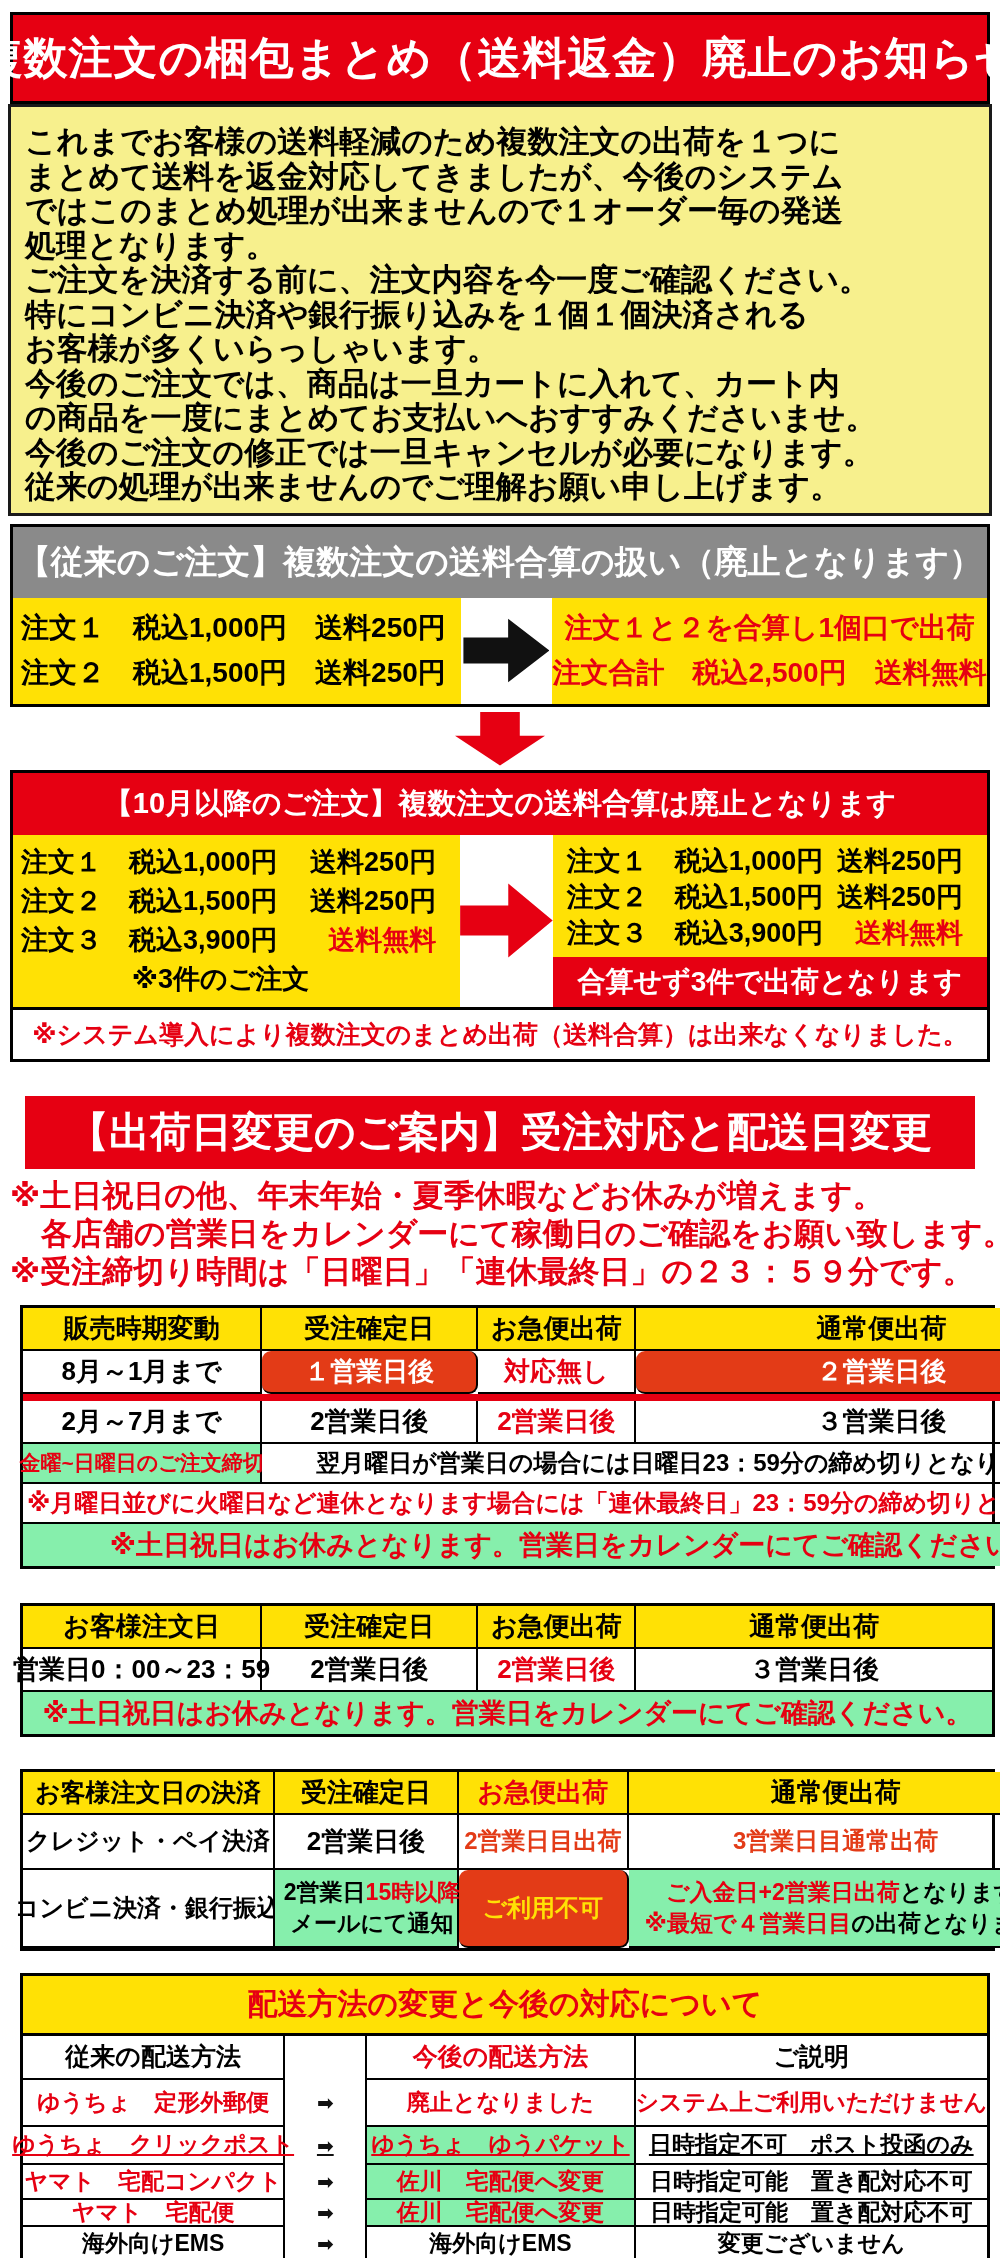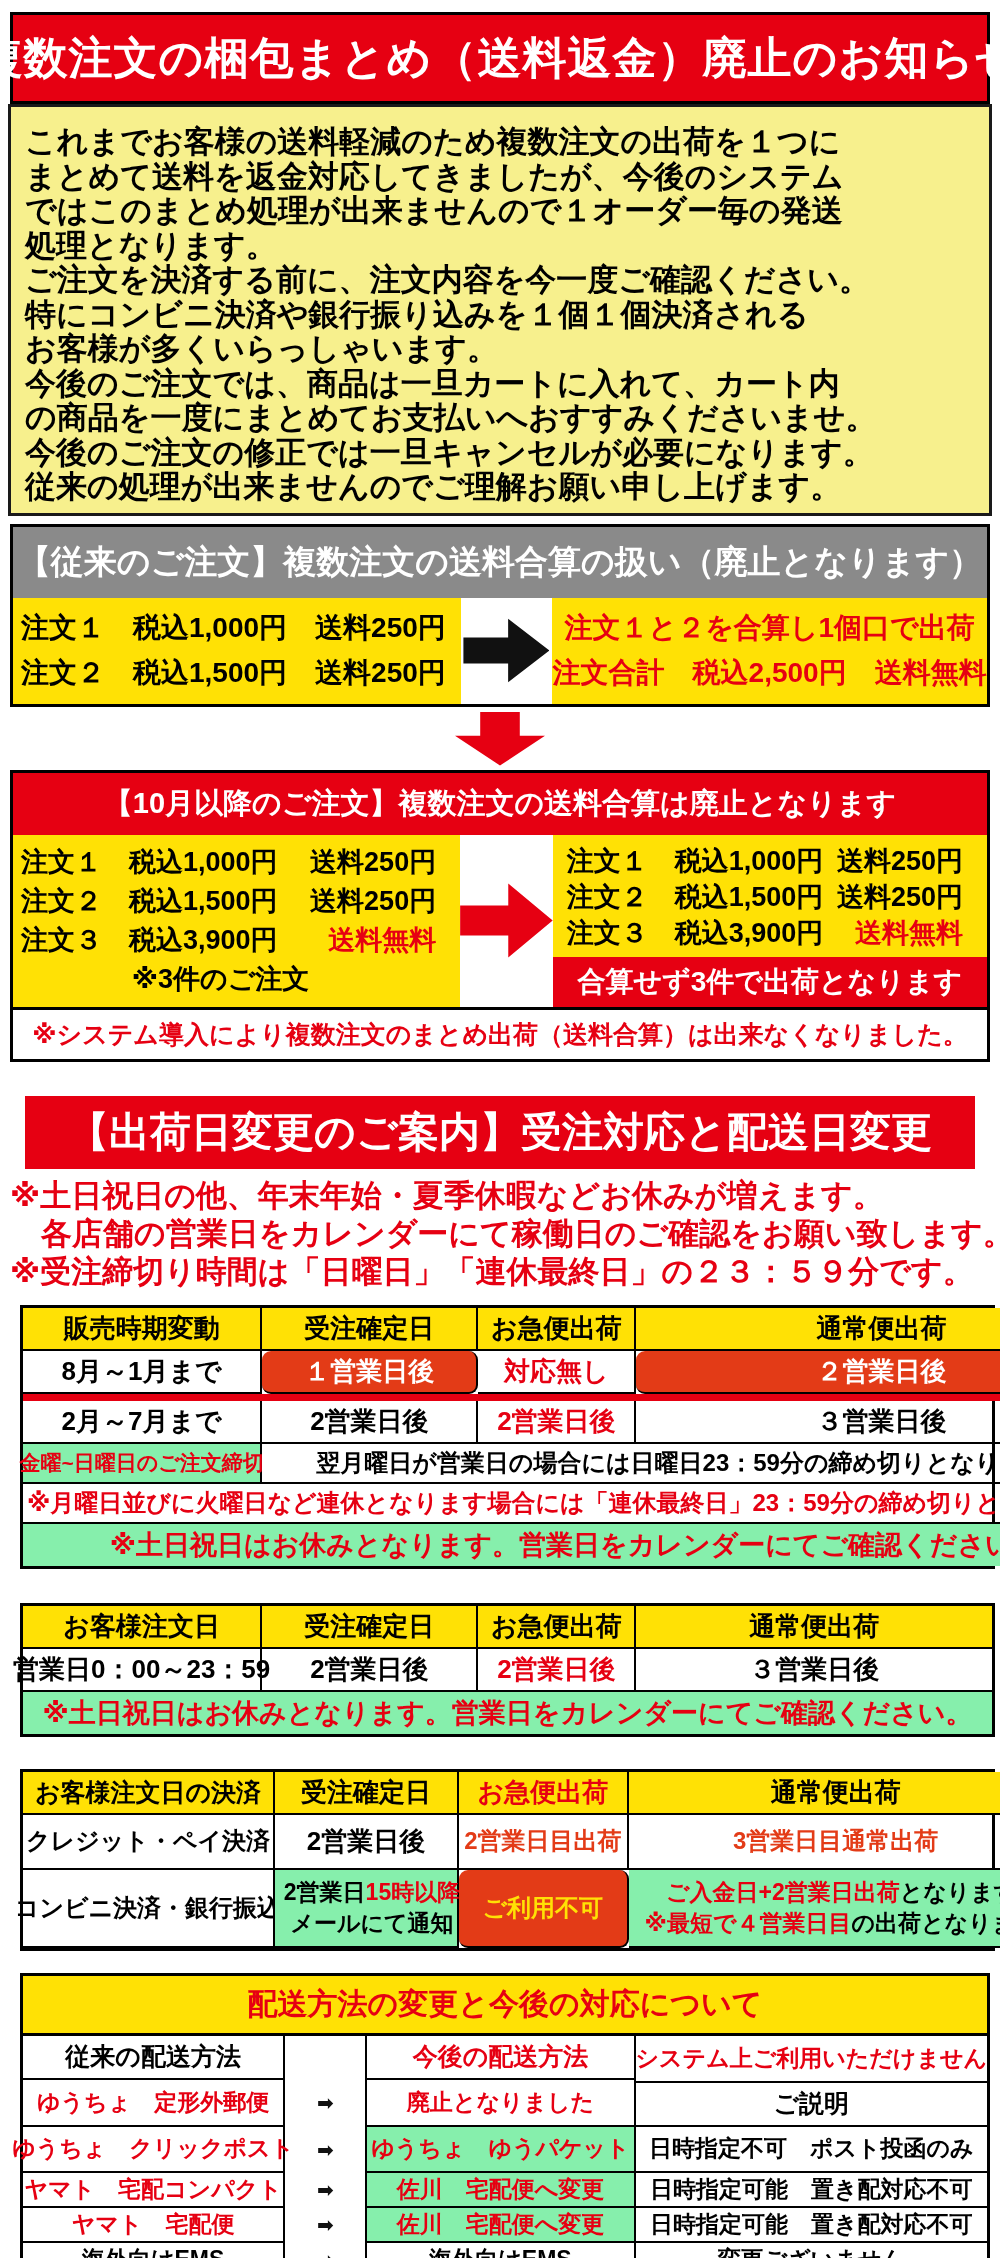--- a/index.html
+++ b/index.html
@@ -292,8 +292,8 @@
         <div class="t4c r5">海外向けEMS</div>
       </div>
       <div class="t4col t4colC">
+        <div class="t4c rh t4-hdr-cell">ご説明</div>
         <div class="t4c r1 red-text">システム上ご利用いただけません</div>
-        <div class="t4c rh t4-hdr-cell">ご説明</div>
         <div class="t4c r2">日時指定不可　ポスト投函のみ</div>
         <div class="t4c r3">日時指定可能　置き配対応不可</div>
         <div class="t4c r4">日時指定可能　置き配対応不可</div>

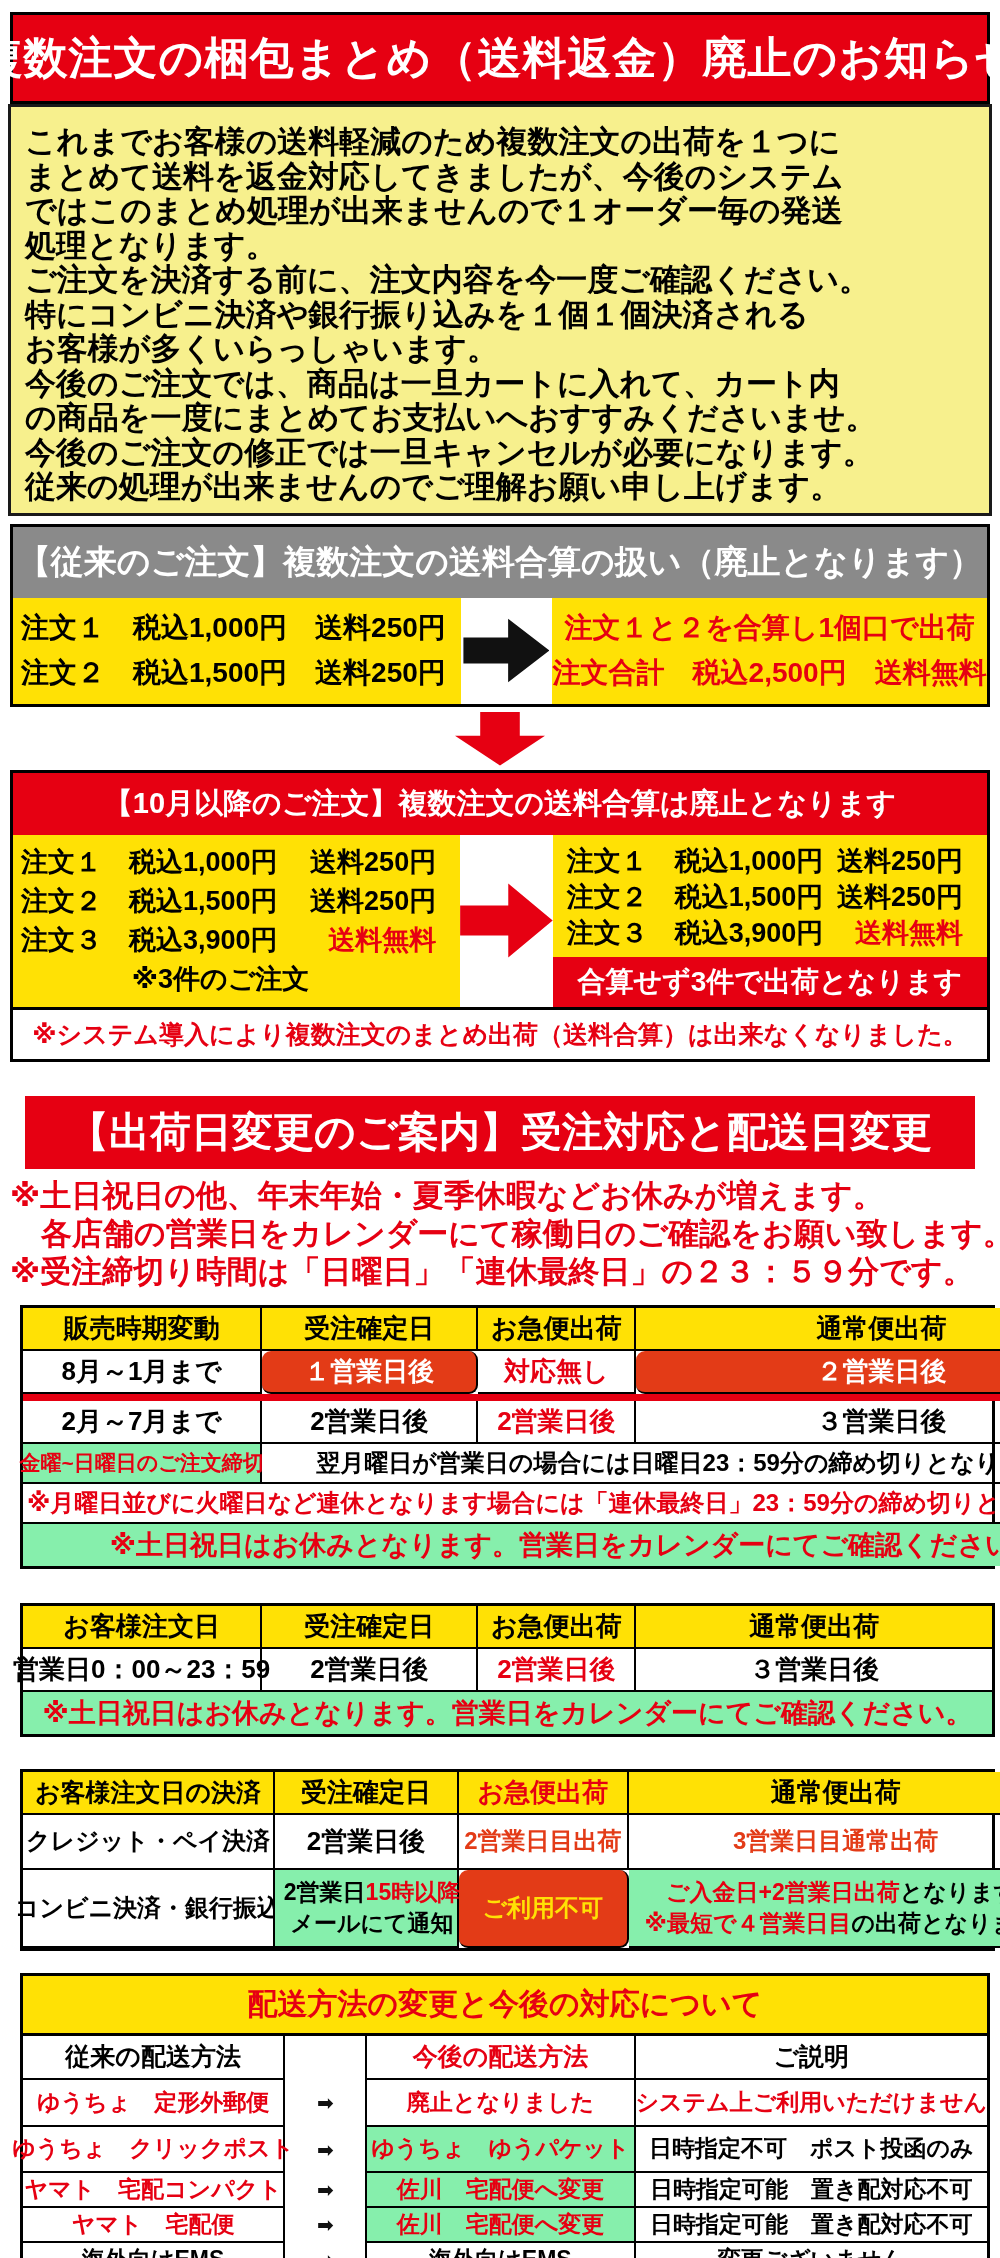--- a/index.html
+++ b/index.html
@@ -107,7 +107,7 @@
   .t4colB .t4c{border-left:2px solid #000; border-right:2px solid #000;}
   .t4colArw .t4cell-arrow{border:none; display:flex; align-items:center; justify-content:center;
     font-size:20px; color:#111; font-weight:bold;}
-  .rh{height:44px;} .r1{height:47px;} .r2{height:46px;} .r3{height:35px;} .r4{height:35px;} .r5{height:35px;}
+  .rh{height:44px;} .r1{height:47px;} .r2{height:38px;text-decoration:underline;} .r3{height:35px;} .r4{height:35px;} .r5{height:35px;}
   .t4-hdr-cell{font-size:25px;}
 </style>
 </head>

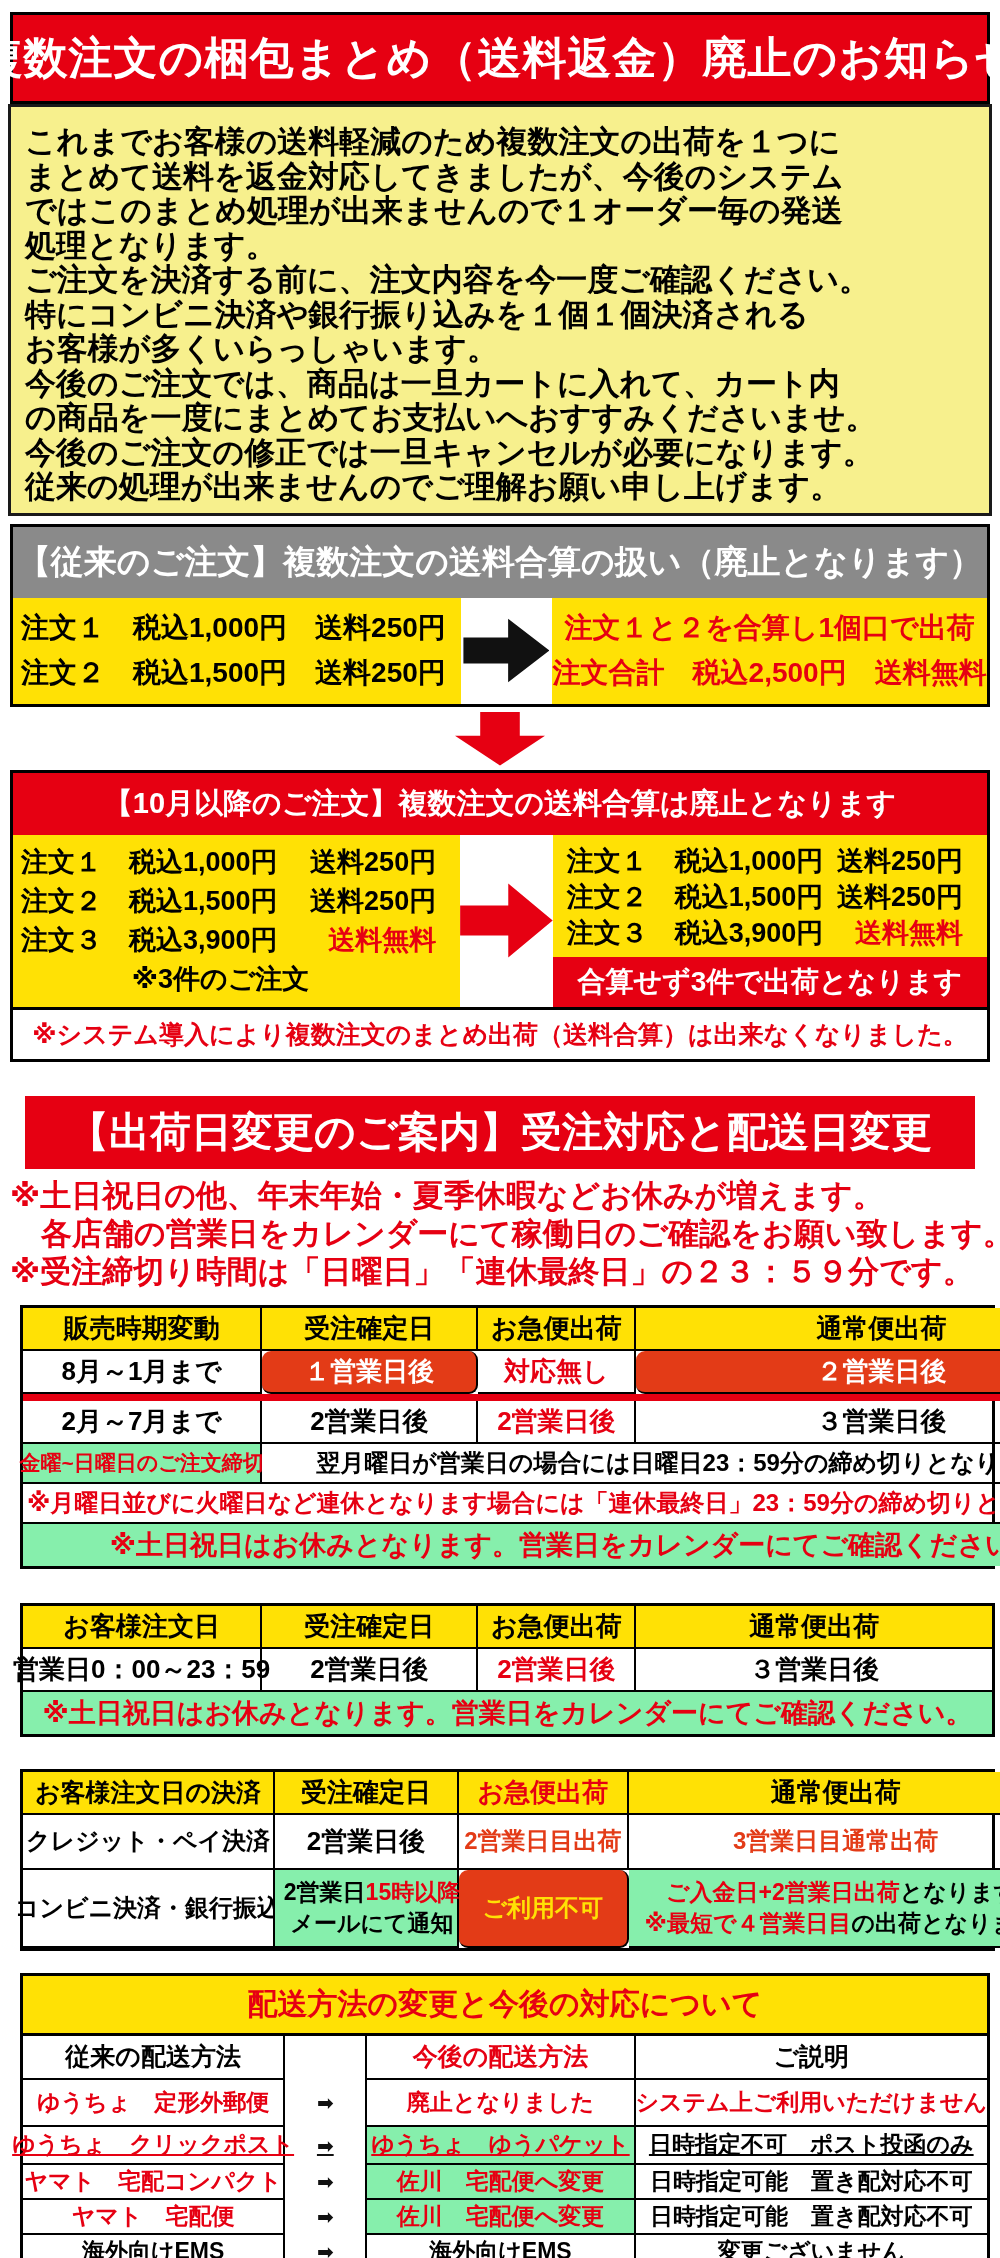--- a/index.html
+++ b/index.html
@@ -107,7 +107,7 @@
   .t4colB .t4c{border-left:2px solid #000; border-right:2px solid #000;}
   .t4colArw .t4cell-arrow{border:none; display:flex; align-items:center; justify-content:center;
     font-size:20px; color:#111; font-weight:bold;}
-  .rh{height:44px;} .r1{height:47px;} .r2{height:38px;text-decoration:underline;} .r3{height:35px;} .r4{height:35px;} .r5{height:35px;}
+  .rh{height:44px;} .r1{height:47px;} .r2{height:38px;text-decoration:underline;} .r3{height:35px;} .r4{height:27px;} .r5{height:35px;}
   .t4-hdr-cell{font-size:25px;}
 </style>
 </head>

